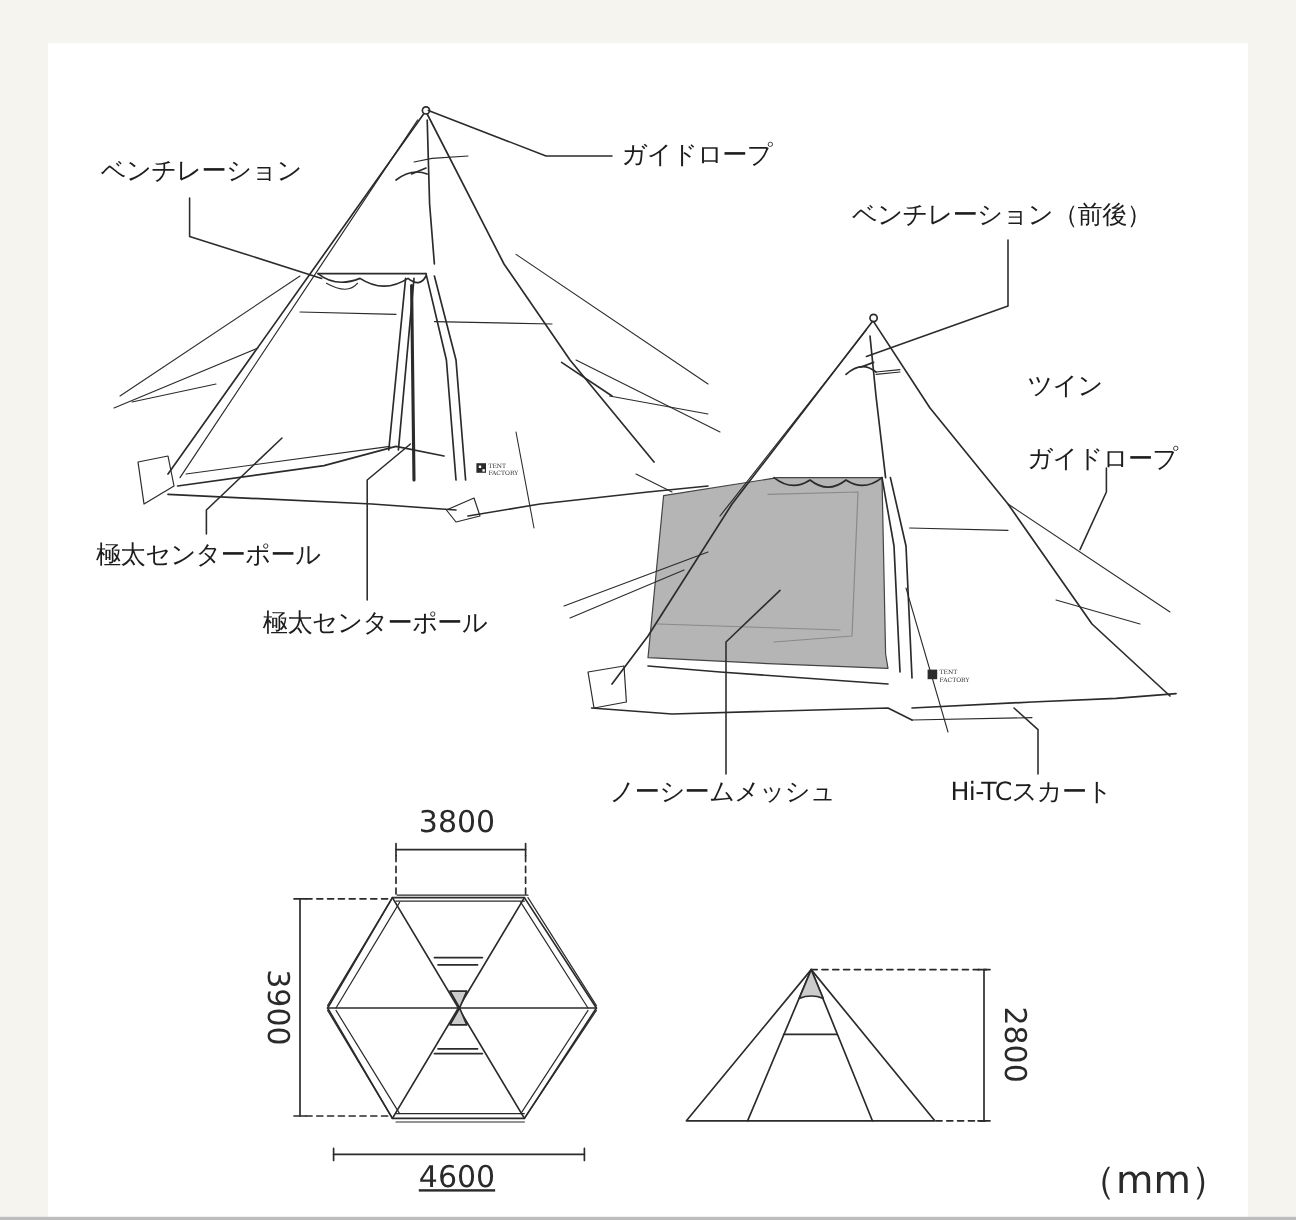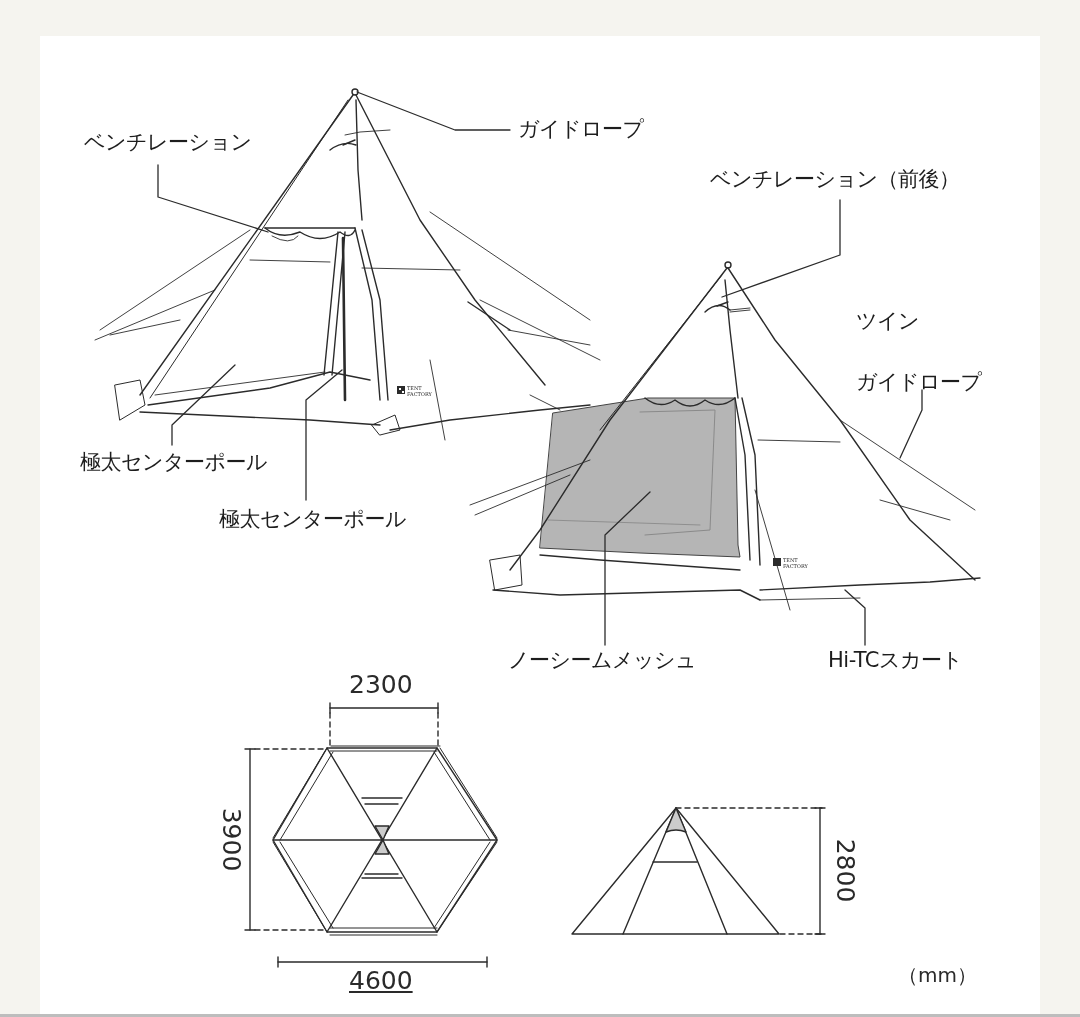--- a/index.html
+++ b/index.html
@@ -196,7 +196,7 @@
 <div class="lbl" style="left:80px; top:450px;">極太センターポール</div>
 <div class="lbl" style="left:219px; top:507px;">極太センターポール</div>
 <div class="lbl" style="left:508px; top:648px;font-family:Liberation Serif, serif;">ノーシームメッシュ</div>
-<div class="lbl" style="left:828px; top:648px;">Hi-TCスカート</div>
+<div class="lbl" style="left:792px; top:648px;">Hi-TCスカート</div>
 
 <div class="dim" style="left:349px; top:670px;">2300</div>
 <div class="dim rot" style="left:200px; top:825px;">3900</div>

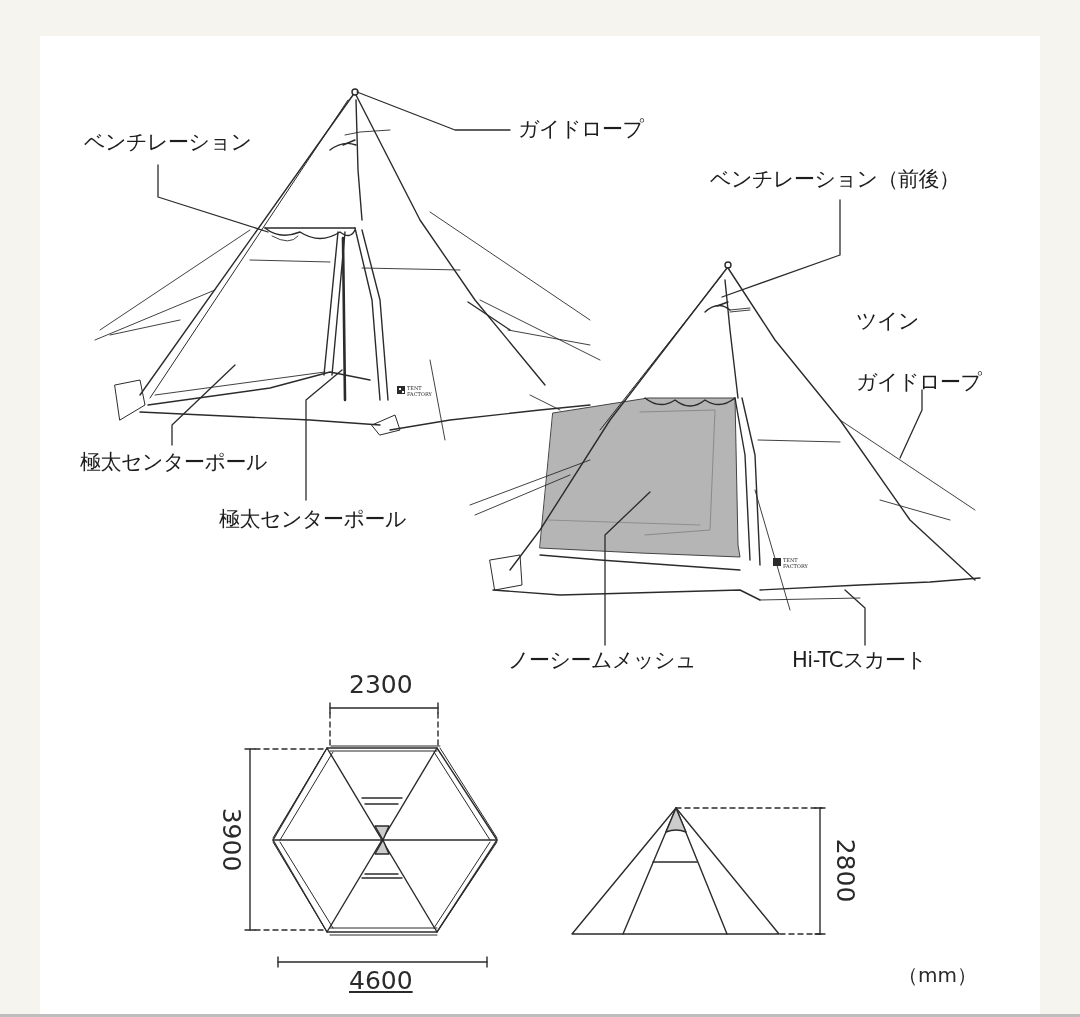--- a/index.html
+++ b/index.html
@@ -198,7 +198,7 @@
 <div class="lbl" style="left:508px; top:648px;font-family:Liberation Serif, serif;">ノーシームメッシュ</div>
 <div class="lbl" style="left:792px; top:648px;">Hi-TCスカート</div>
 
-<div class="dim" style="left:349px; top:670px;">2300</div>
+<div class="dim" style="left:349px; top:670px;">3800</div>
 <div class="dim rot" style="left:200px; top:825px;">3900</div>
 <div class="dim" style="left:349px; top:966px;text-decoration:underline;">4600</div>
 <div class="dim rot" style="left:814px; top:856px;">2800</div>

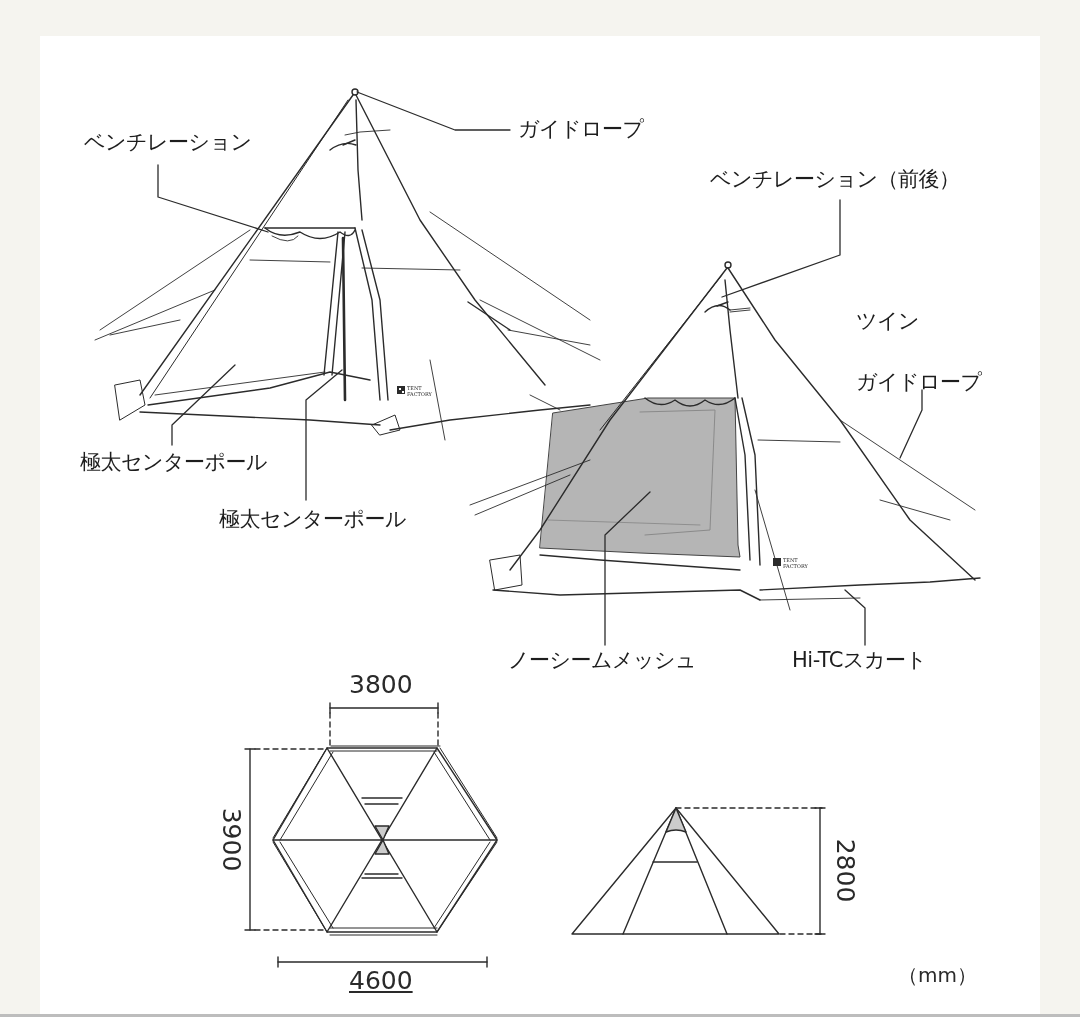--- a/index.html
+++ b/index.html
@@ -23,7 +23,7 @@
   }
   .dim { position: absolute; color: #2a2a2a; font-size: 25px; white-space: nowrap; }
   .dim.rot { transform: rotate(90deg); transform-origin: center center; }
-  .unit { position: absolute; color: #2a2a2a; font-size: 20px; }
+  .unit { position: absolute; color: #2a2a2a; font-size: 32px; }
 </style>
 </head>
 <body>

